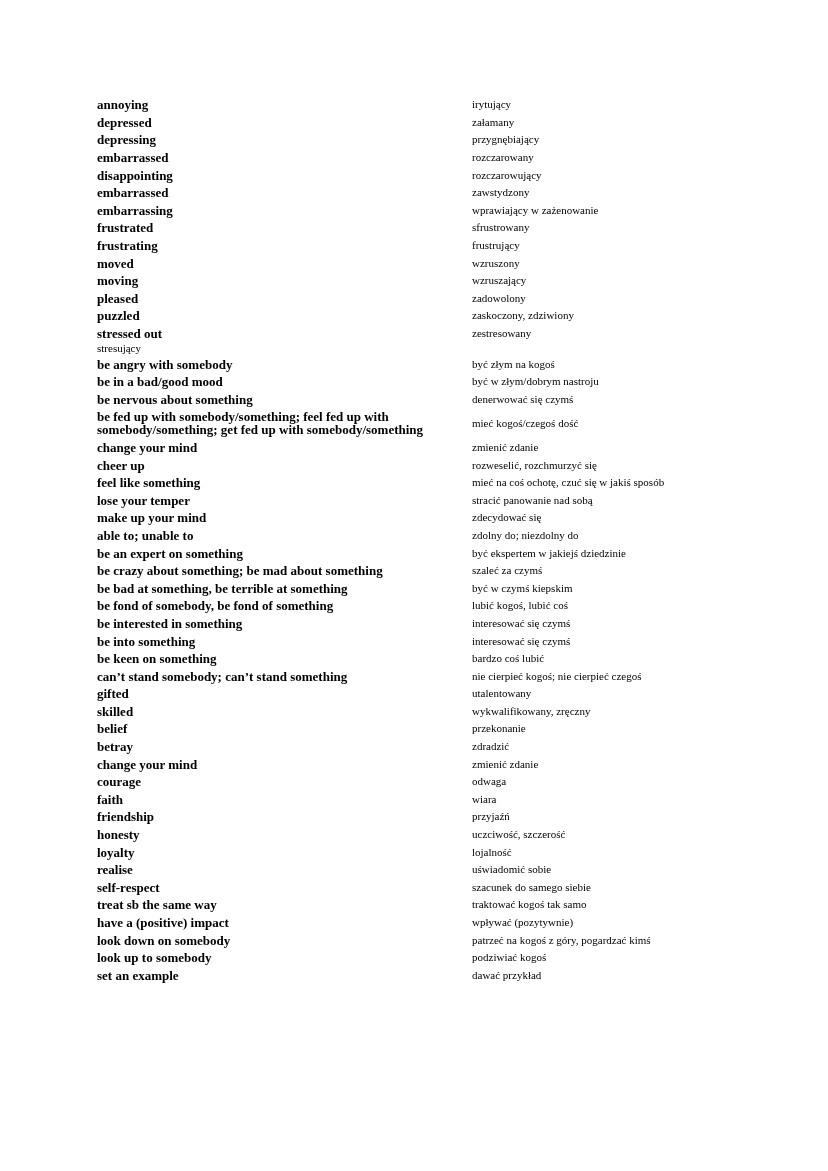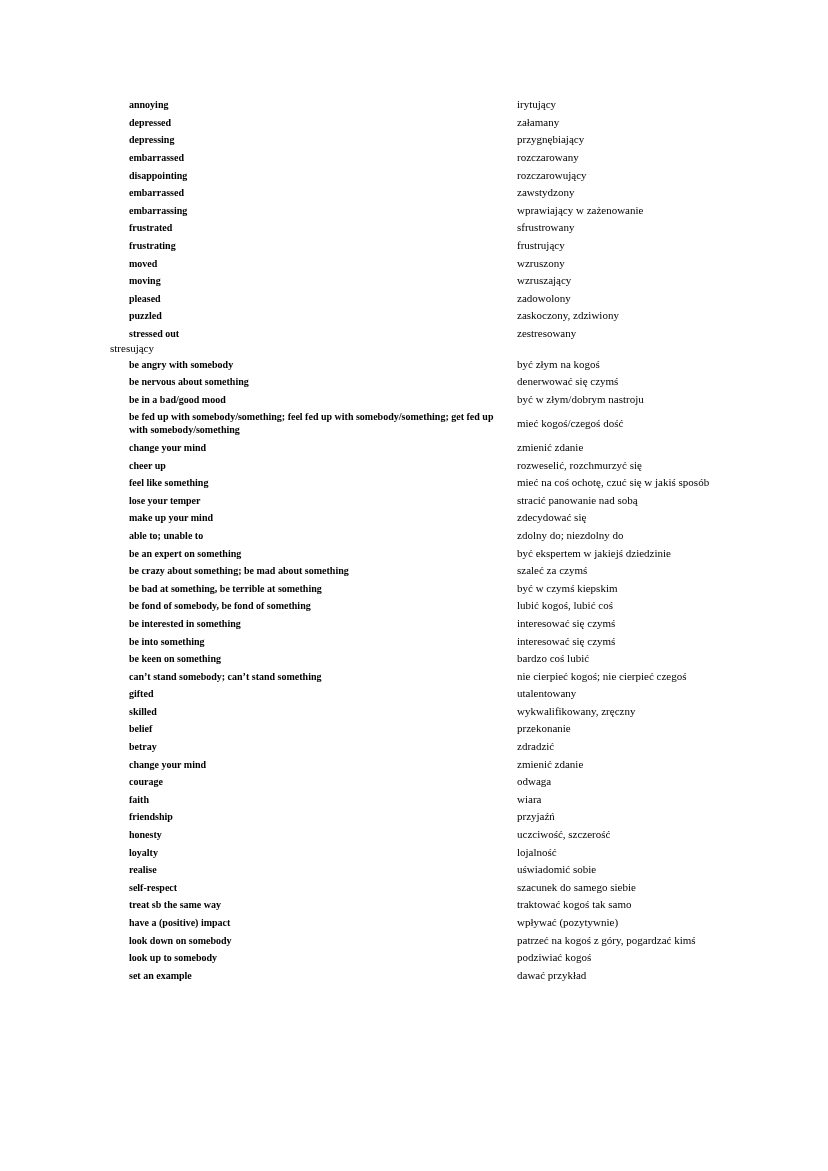--- a/index.html
+++ b/index.html
@@ -29,11 +29,10 @@
   .term-en {
     width: 375px;
     flex: 0 0 375px;
-    font-size: 10px;
+    font-size: 13px;
     line-height: 13px;
     font-weight: bold;
     padding: 2.3px 0;
-    margin-left: 32px;
   }
   .translation-pl {
     margin-left: 13px;

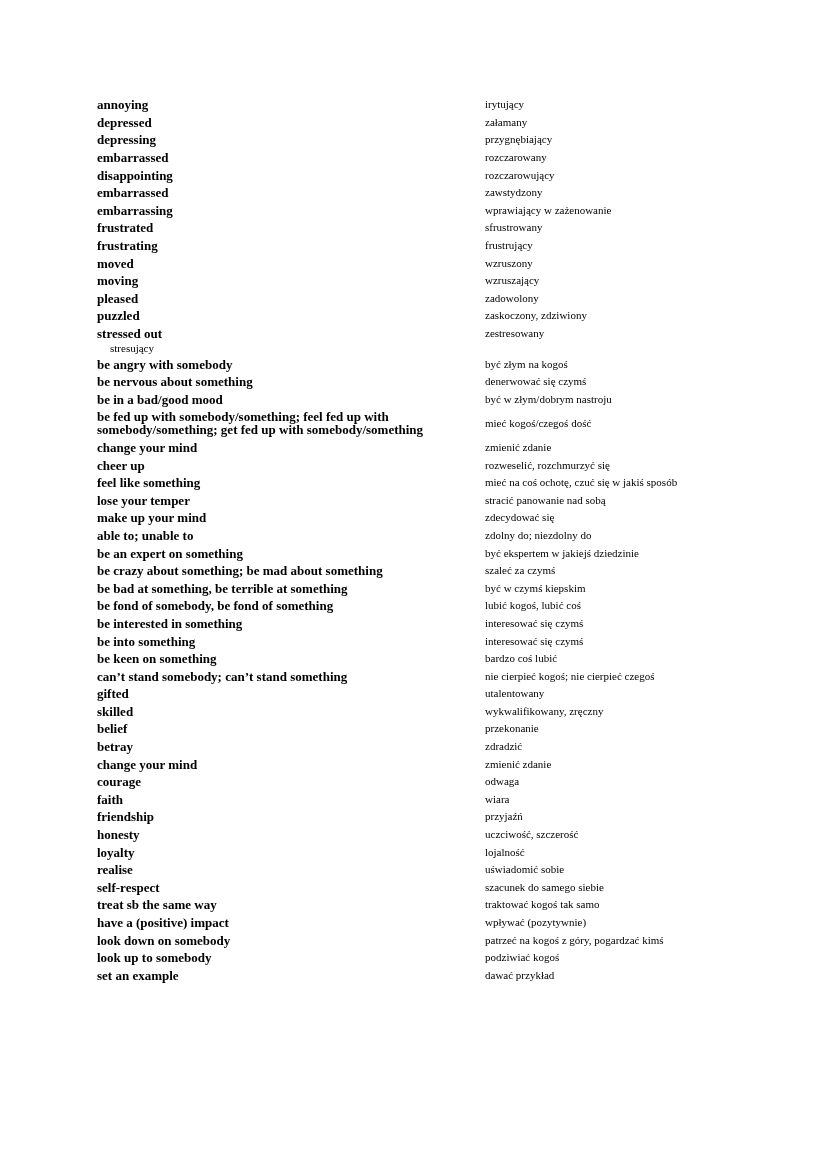--- a/index.html
+++ b/index.html
@@ -35,7 +35,6 @@
     padding: 2.3px 0;
   }
   .translation-pl {
-    margin-left: 13px;
     flex: 1 1 auto;
     font-size: 11px;
     line-height: 13px;

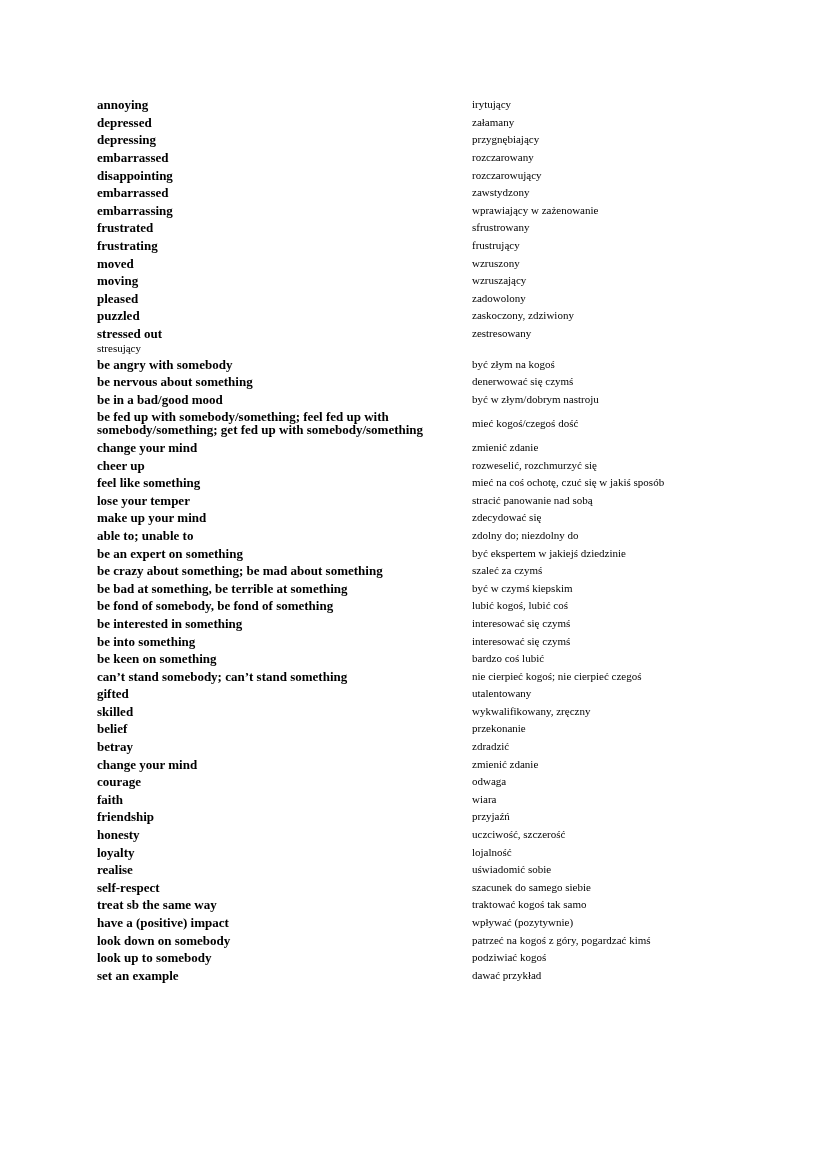--- a/index.html
+++ b/index.html
@@ -125,16 +125,16 @@
   </div>
 
   <div class="vocab-row">
+    <div class="term-en en">be in a bad/good mood</div>
+    <div class="translation-pl pl">być w złym/dobrym nastroju</div>
+  </div>
+
+  <div class="vocab-row">
     <div class="term-en en">be nervous about something</div>
     <div class="translation-pl pl">denerwować się czymś</div>
   </div>
 
   <div class="vocab-row">
-    <div class="term-en en">be in a bad/good mood</div>
-    <div class="translation-pl pl">być w złym/dobrym nastroju</div>
-  </div>
-
-  <div class="vocab-row">
     <div class="term-en en">be fed up with somebody/something; feel fed up with somebody/something; get fed up with somebody/something</div>
     <div class="translation-pl pl">mieć kogoś/czegoś dość</div>
   </div>

